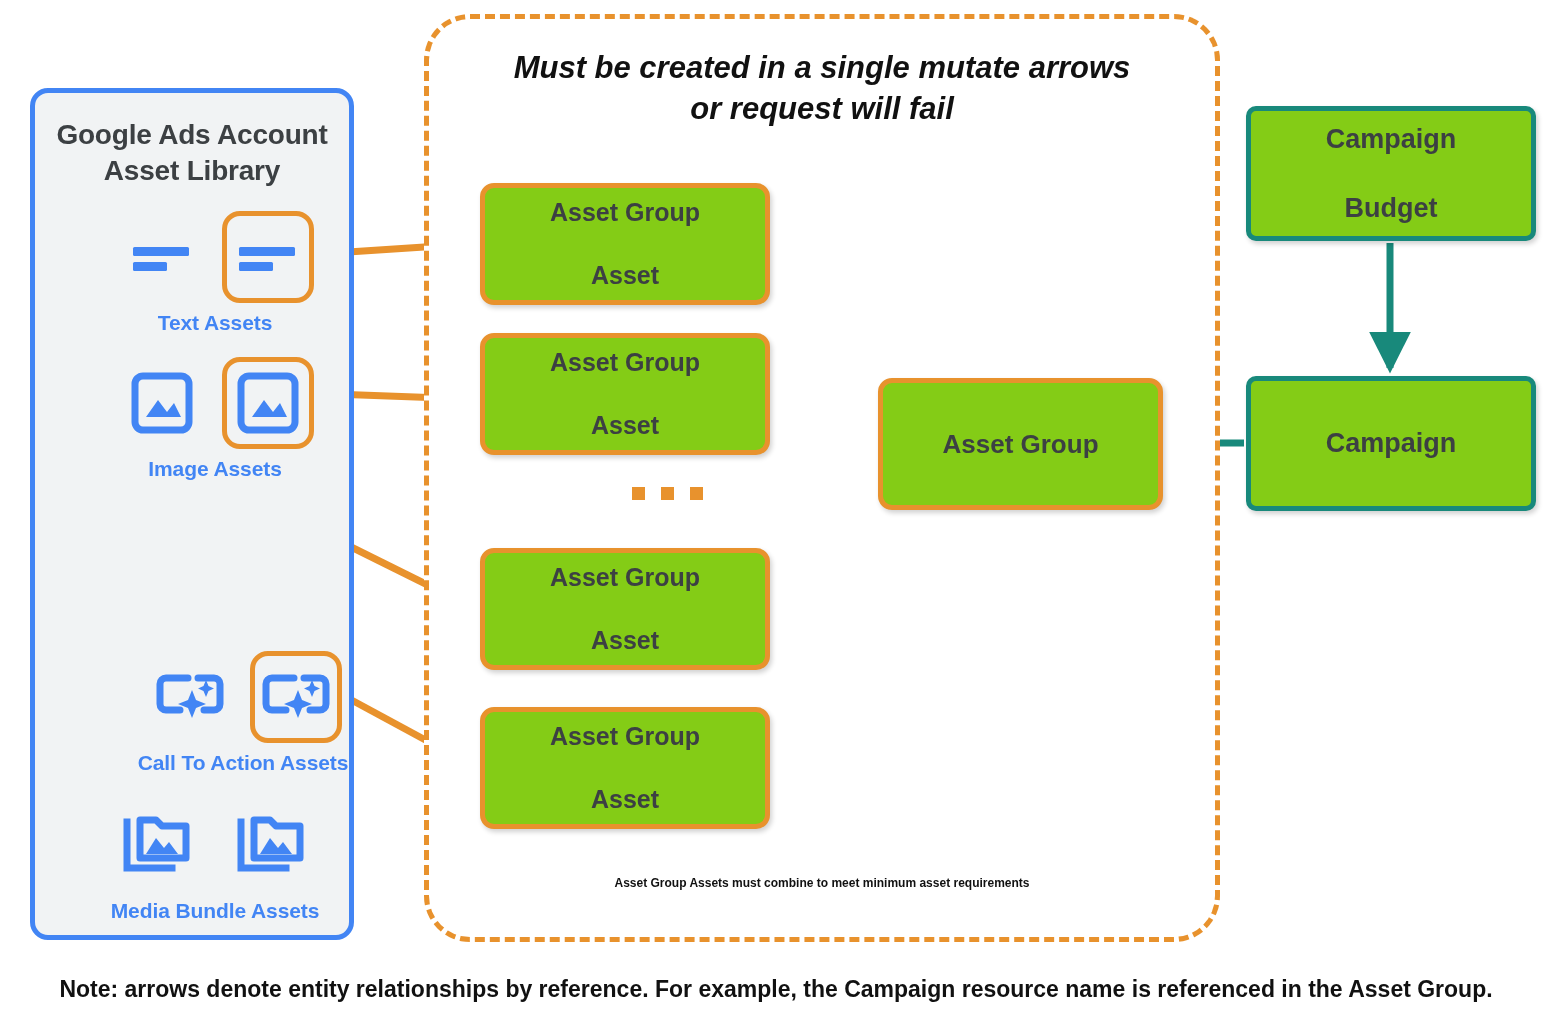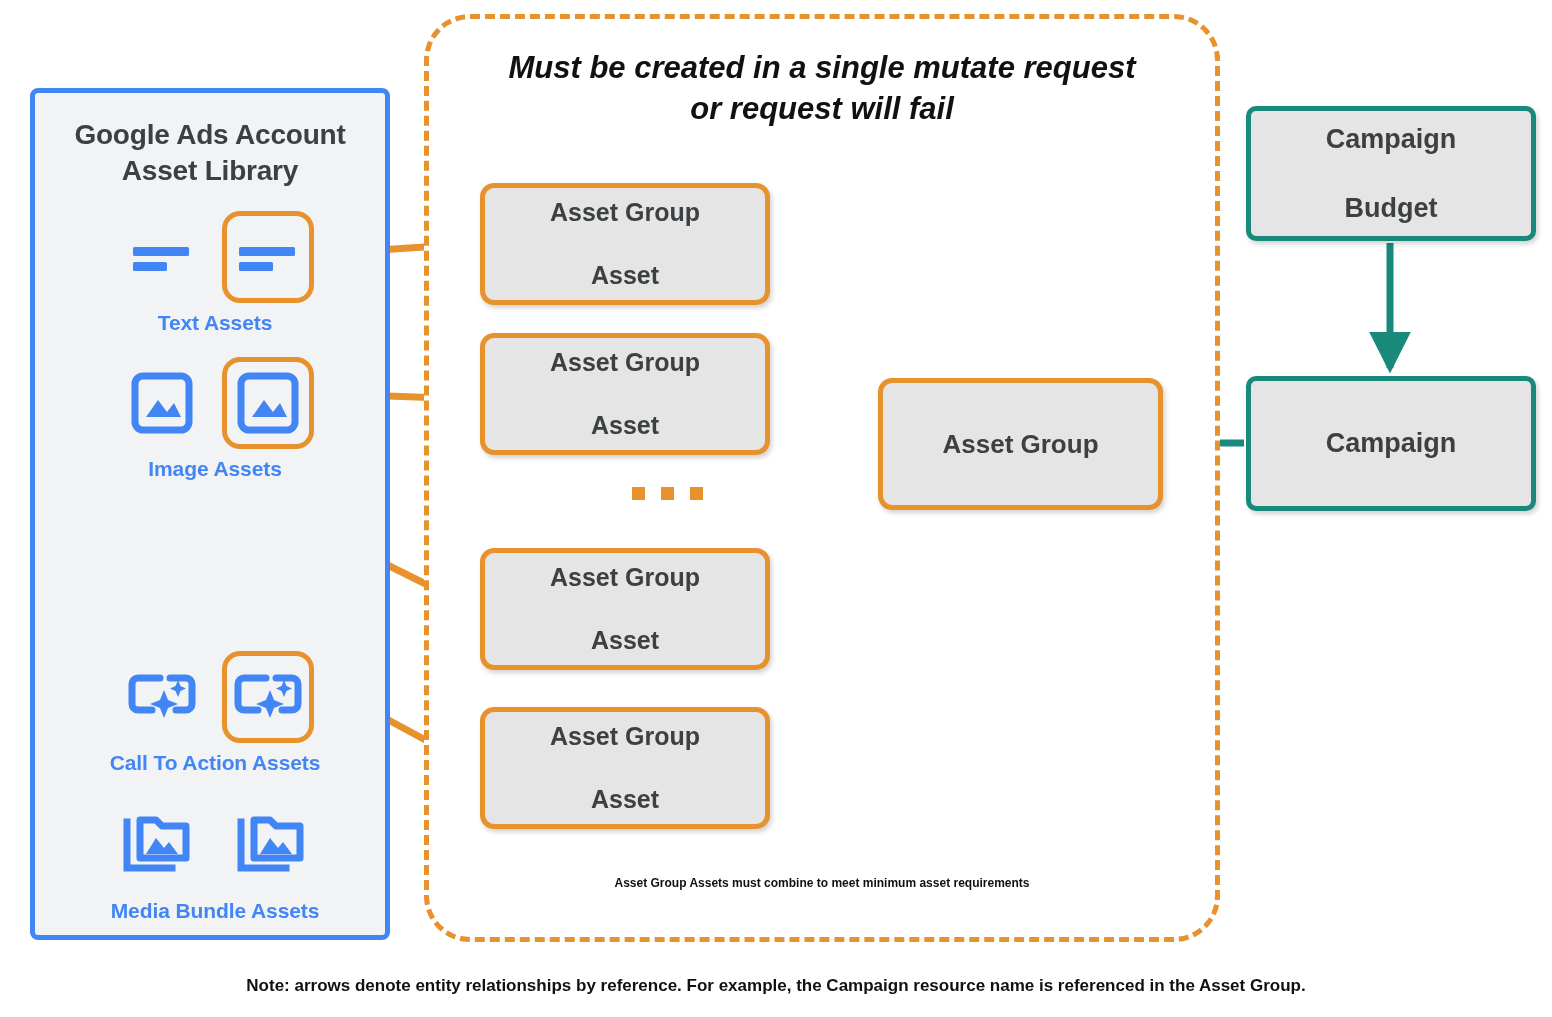--- a/index.html
+++ b/index.html
@@ -185,7 +185,7 @@
 
   <div class="mutate-box"></div>
   <div class="mutate-title" style="left:424px;width:796px;">
-    <span>Must be created in a single mutate request</span><br>
+    <span>Must be created in a single mutate arrows</span><br>
     <span>or request will fail</span>
   </div>
   <div style="position:absolute;left:424px;top:876px;width:796px;text-align:center;font-size:12px;font-weight:700;color:#111;">Asset Group Assets must combine to meet minimum asset requirements</div>

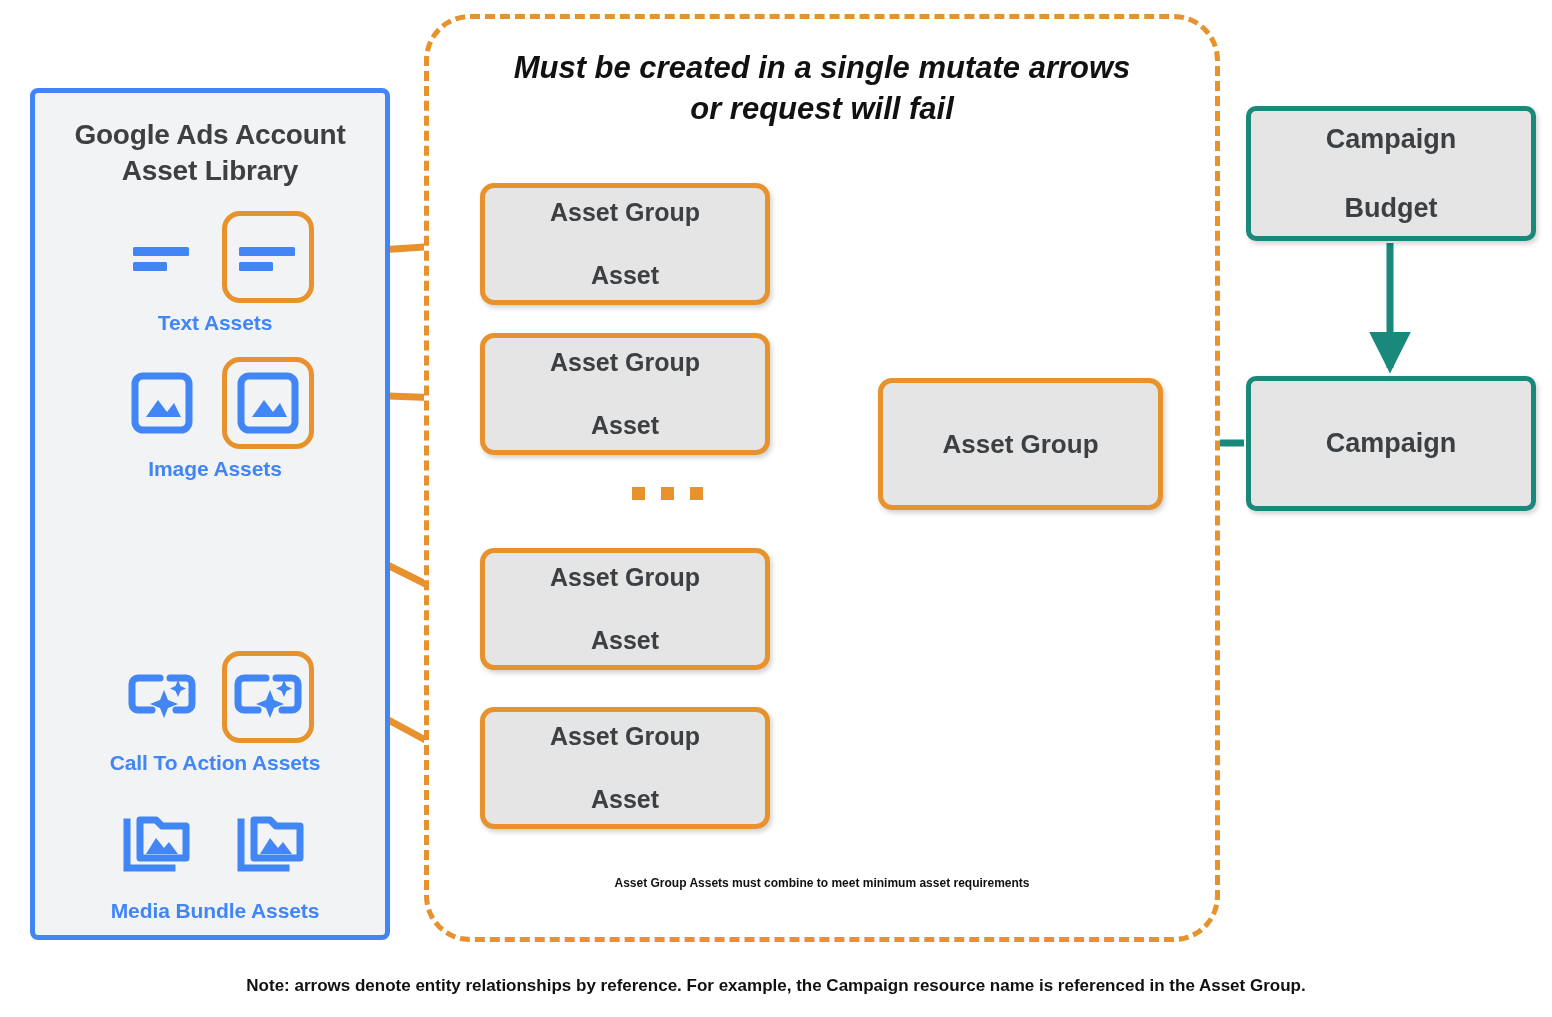--- a/index.html
+++ b/index.html
@@ -9,8 +9,8 @@
 
   
   .library{
-    position:absolute;left:30px;top:88px;width:360px;height:852px;
-    background:#f1f3f4;border:5px solid #4285f4;border-radius:8px;
+    position:absolute;left:30px;top:88px;width:324px;height:852px;
+    background:#f1f3f4;border:5px solid #4285f4;border-radius:18px;
     box-sizing:border-box;
   }
   .library-title{

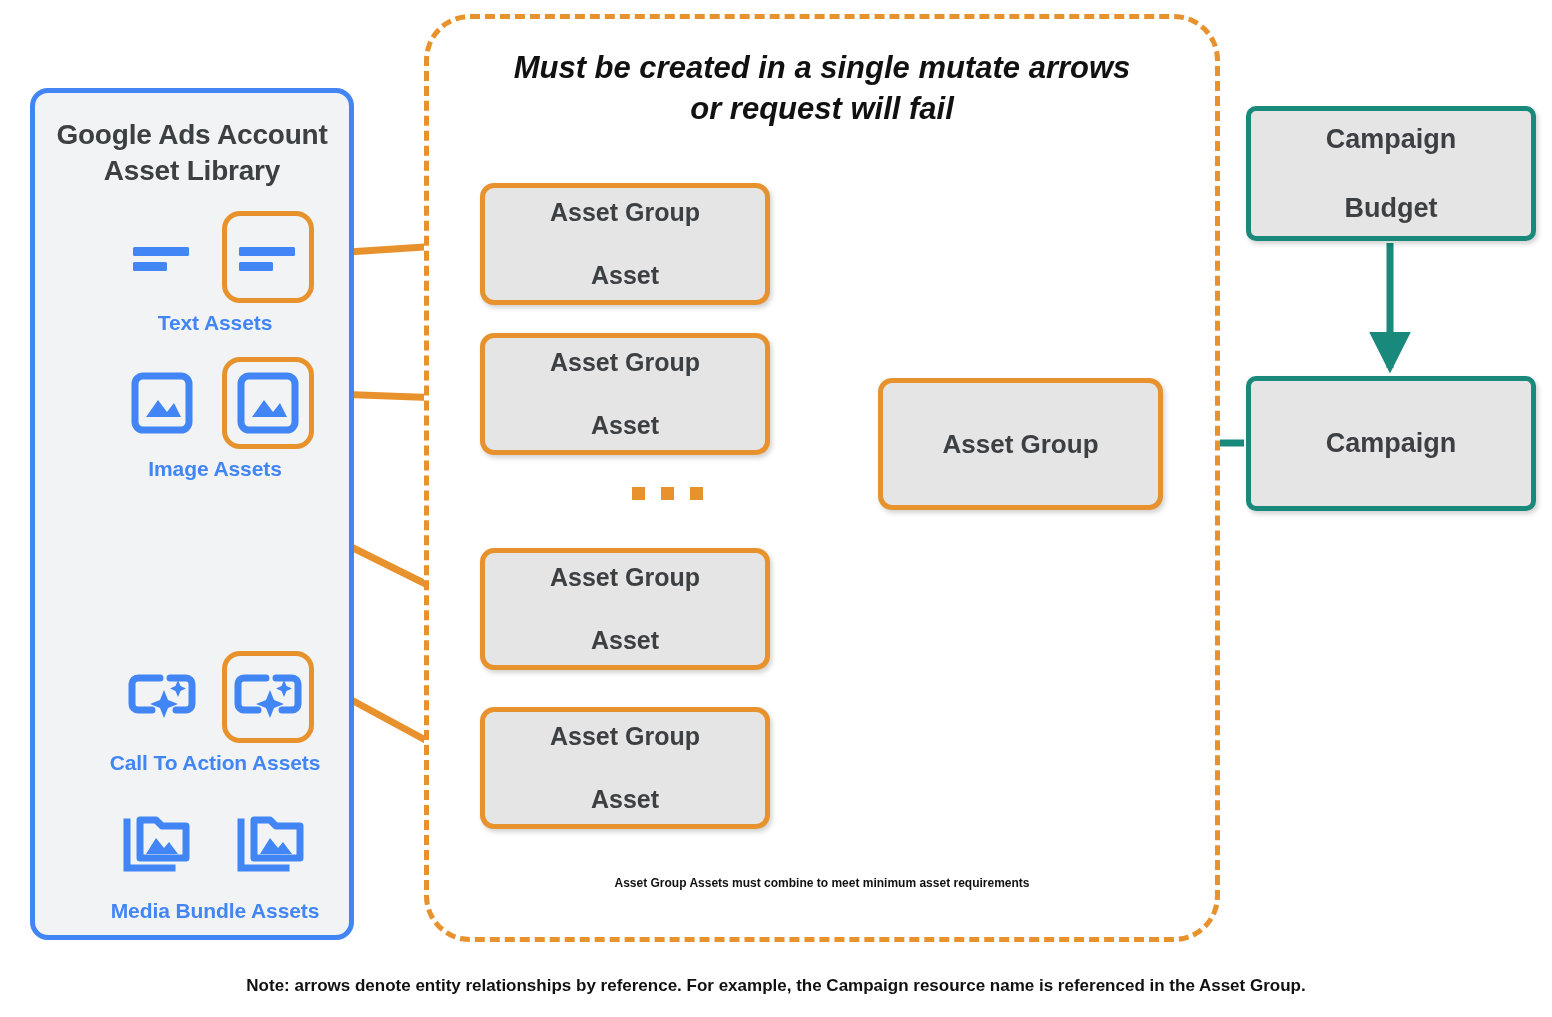--- a/index.html
+++ b/index.html
@@ -39,7 +39,7 @@
 
   
   .node{
-    position:absolute;background:#e5e5e5;box-sizing:border-box;
+    position:absolute;background:#84cc16;box-sizing:border-box;
     display:flex;align-items:center;justify-content:center;text-align:center;
     box-shadow:2px 3px 5px rgba(0,0,0,0.18);
   }

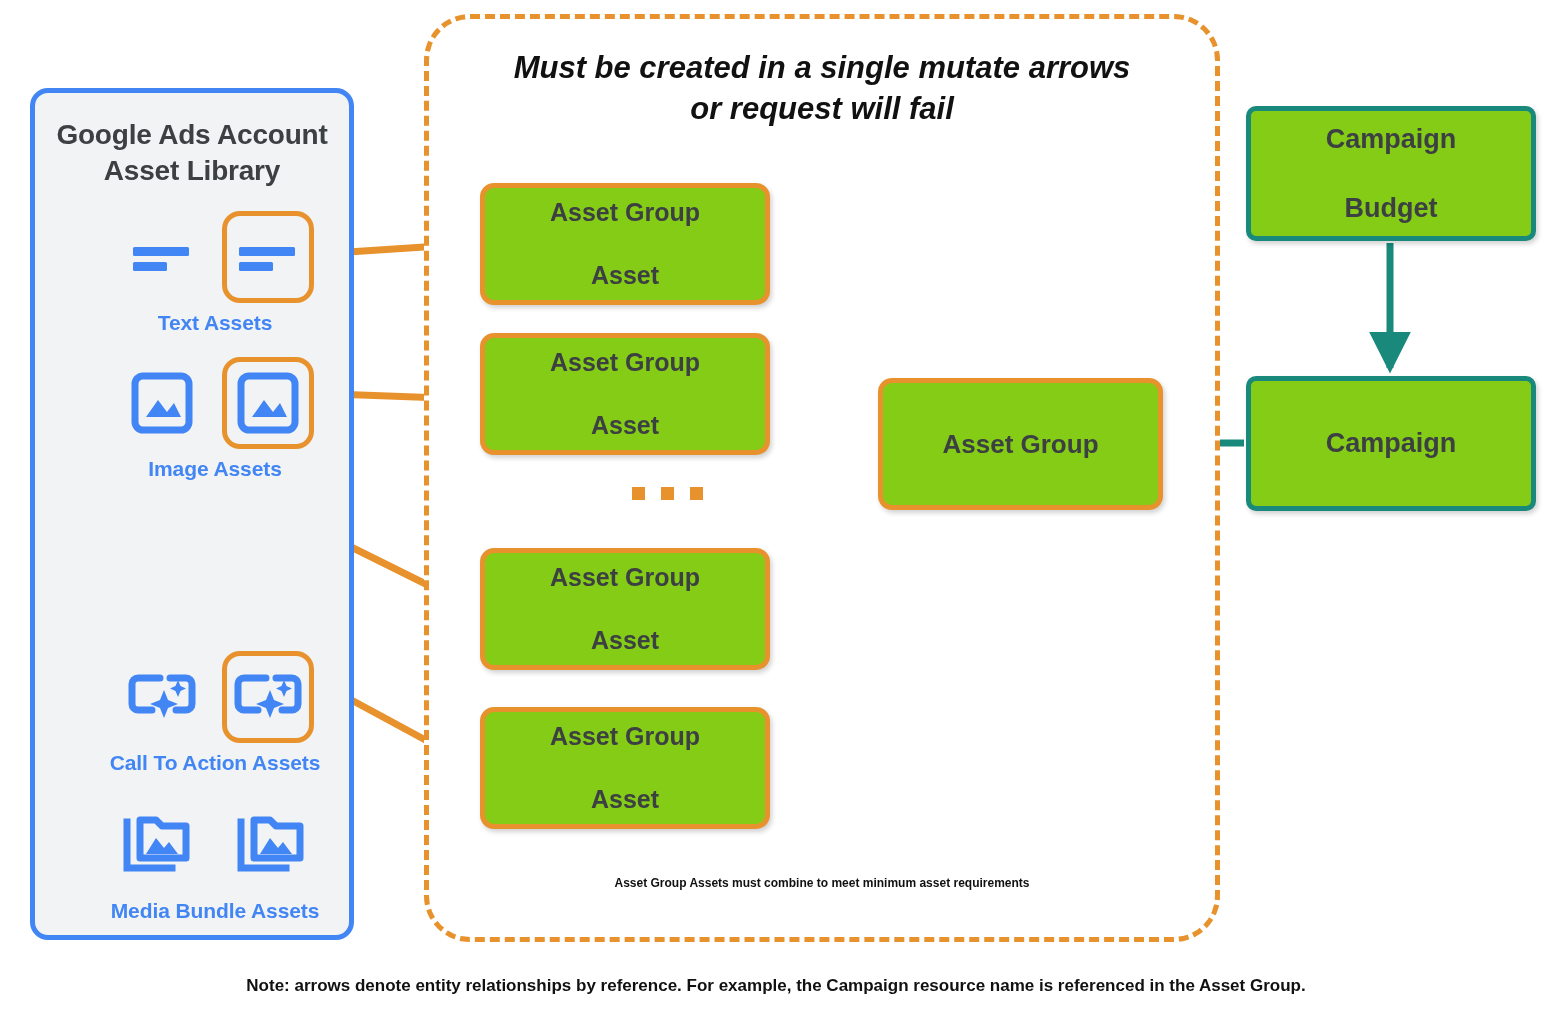--- a/index.html
+++ b/index.html
@@ -140,7 +140,7 @@
     </div>
 
 
-    <div class="asset-row" style="top:552px;">
+    <div class="asset-row" style="top:552px;margin-left:28px;">
       <div class="asset-icons">
         <div class="icon-wrap">
           <svg width="68" height="50" viewBox="0 0 68 50">

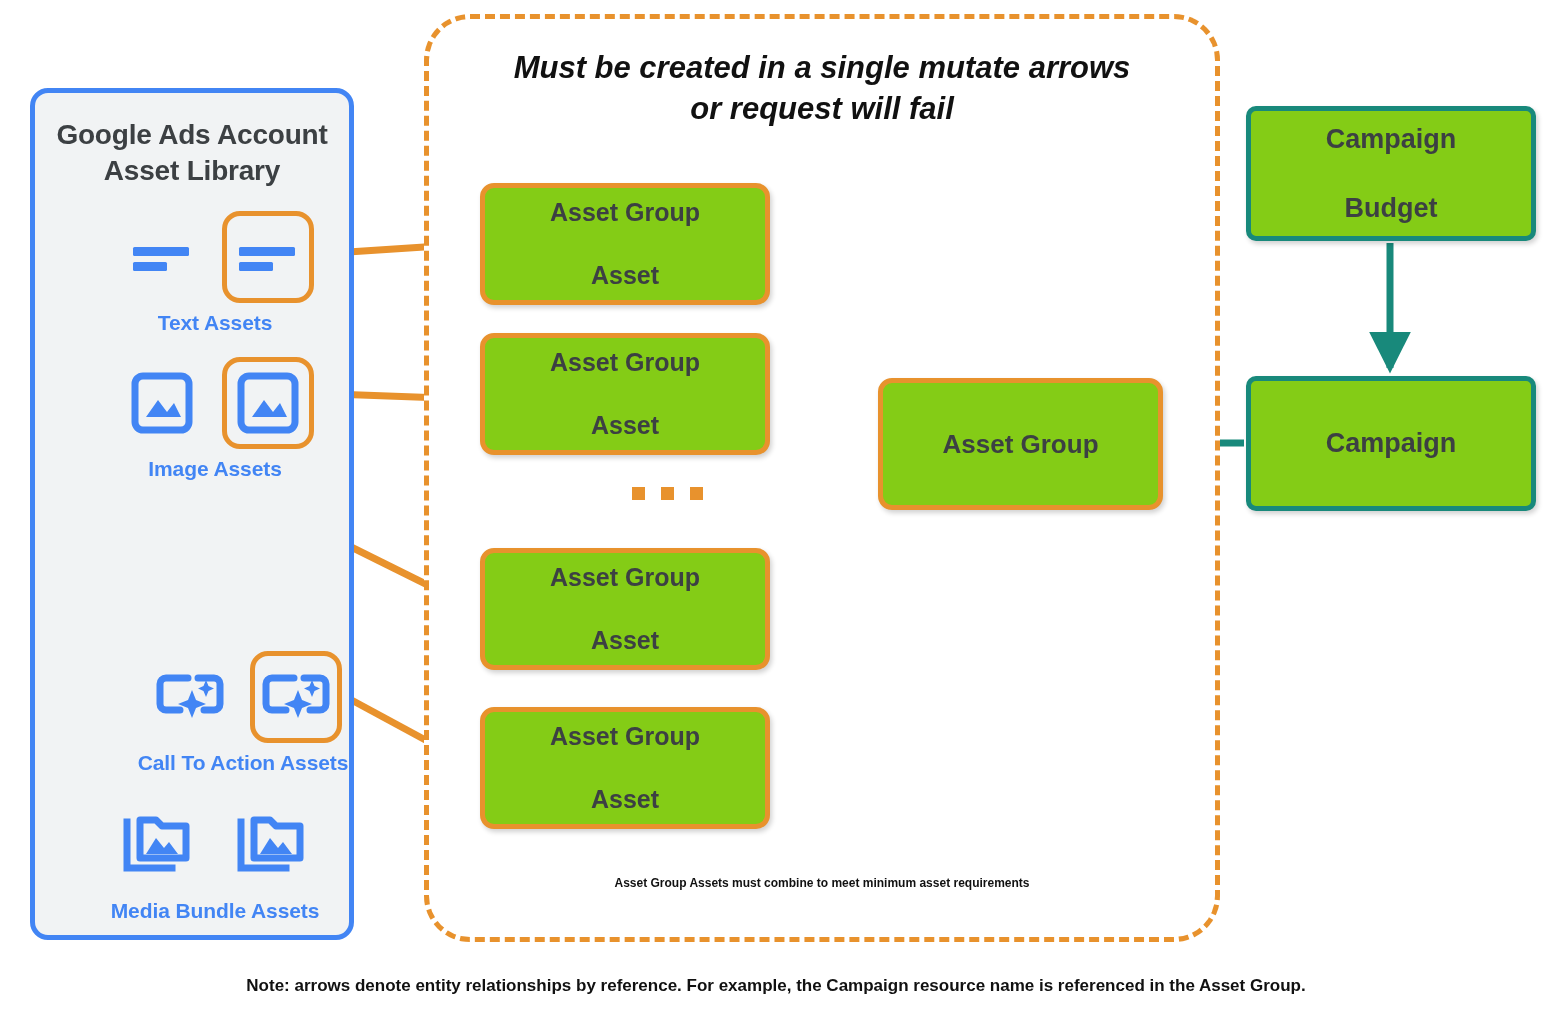--- a/index.html
+++ b/index.html
@@ -59,7 +59,7 @@
 
   .footer-note{
     position:absolute;left:0;right:0;top:976px;text-align:center;
-    font-size:17px;font-weight:700;color:#111111;
+    font-size:23px;font-weight:700;color:#111111;
   }
   svg.links{position:absolute;left:0;top:0;width:1552px;height:1017px;pointer-events:none;}
 </style>

